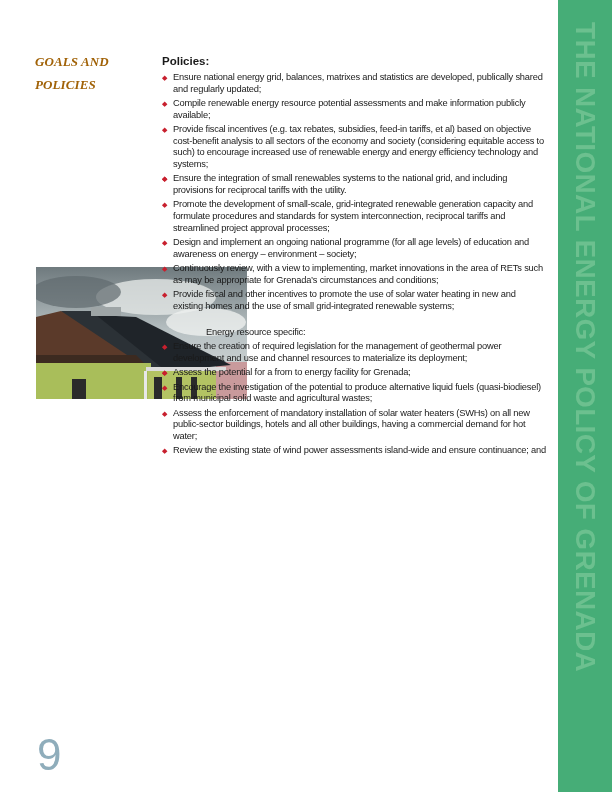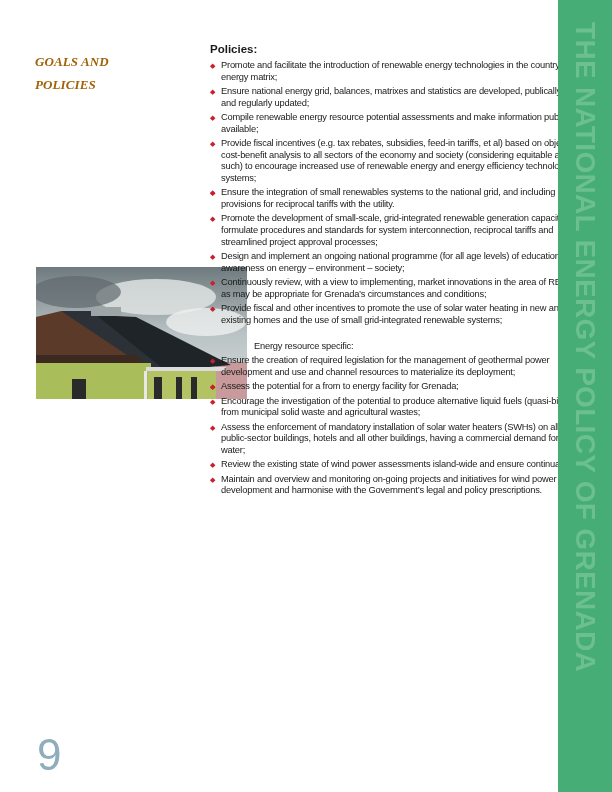--- a/index.html
+++ b/index.html
@@ -5,7 +5,7 @@
     html, body { margin: 0; padding: 0; background: #ffffff; }
     body { width: 612px; height: 792px; position: relative; overflow: hidden; font-family: "Liberation Sans Narrow", "Liberation Sans", sans-serif; color: #1a1a1a; }
     .side-heading { position: absolute; left: 35px; top: 50px; font-family: Liberation Serif, serif; font-weight: bold; font-style: italic; font-size: 13px; line-height: 23px; color: #a16207; letter-spacing: 0.1px; }
-    .content { position: absolute; left: 162px; top: 44px; width: 385px; font-size: 9.3px; line-height: 11.8px; letter-spacing: -0.2px; margin-left: 48px; }
+    .content { position: absolute; left: 162px; top: 56px; width: 385px; font-size: 9.3px; line-height: 11.8px; letter-spacing: -0.2px; }
     .policies-title { font-family: "Liberation Sans", sans-serif; font-weight: bold; font-size: 11.5px; margin: 0 0 4px 0; letter-spacing: 0; }
     ul.blist { list-style: none; margin: 0; padding: 0; }
     ul.blist li { position: relative; padding-left: 11px; margin-bottom: 2.4px; }

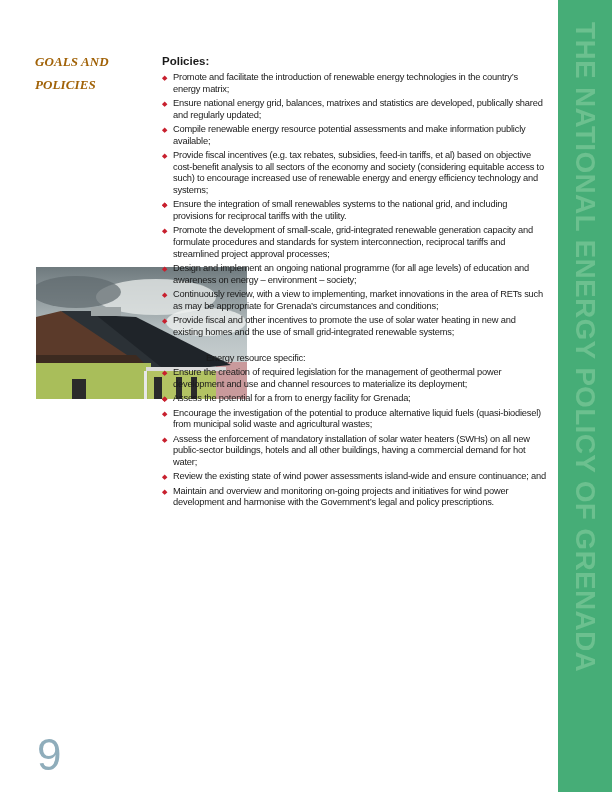--- a/index.html
+++ b/index.html
@@ -58,7 +58,6 @@
 <div class="content">
   <div class="policies-title">Policies:</div>
   <ul class="blist">
-    <li><span class="bullet">◆</span><span>Promote and facilitate the introduction of renewable energy technologies in the country’s energy matrix;</span></li>
     <li><span class="bullet">◆</span><span>Ensure national energy grid, balances, matrixes and statistics are developed, publically shared and regularly updated;</span></li>
     <li><span class="bullet">◆</span><span>Compile renewable energy resource potential assessments and make information publicly available;</span></li>
     <li><span class="bullet">◆</span><span>Provide fiscal incentives (e.g. tax rebates, subsidies, feed-in tariffs, et al) based on objective cost-benefit analysis to all sectors of the economy and society (considering equitable access to such) to encourage increased use of renewable energy and energy efficiency technology and systems;</span></li>

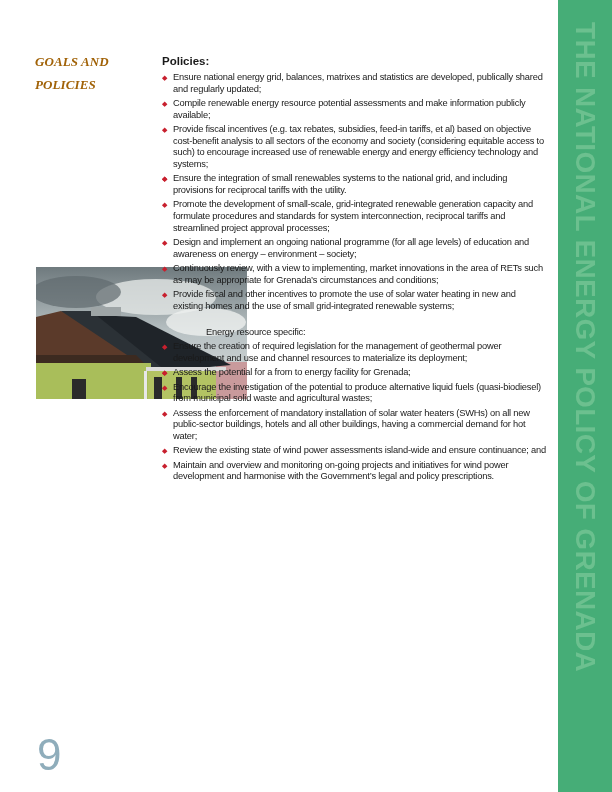--- a/index.html
+++ b/index.html
@@ -81,7 +81,6 @@
     <li><span class="bullet">◆</span><span>Encourage the investigation of the potential to produce alternative liquid fuels (quasi-biodiesel) from municipal solid waste and agricultural wastes;</span></li>
     <li><span class="bullet">◆</span><span>Assess the enforcement of mandatory installation of solar water heaters (SWHs) on all new public-sector buildings, hotels and all other buildings, having a commercial demand for hot water;</span></li>
     <li><span class="bullet">◆</span><span>Review the existing state of wind power assessments island-wide and ensure continuance; and</span></li>
-    <li><span class="bullet">◆</span><span>Maintain and overview and monitoring on-going projects and initiatives for wind power development and harmonise with the Government’s legal and policy prescriptions.</span></li>
   </ul>
 </div>
 

